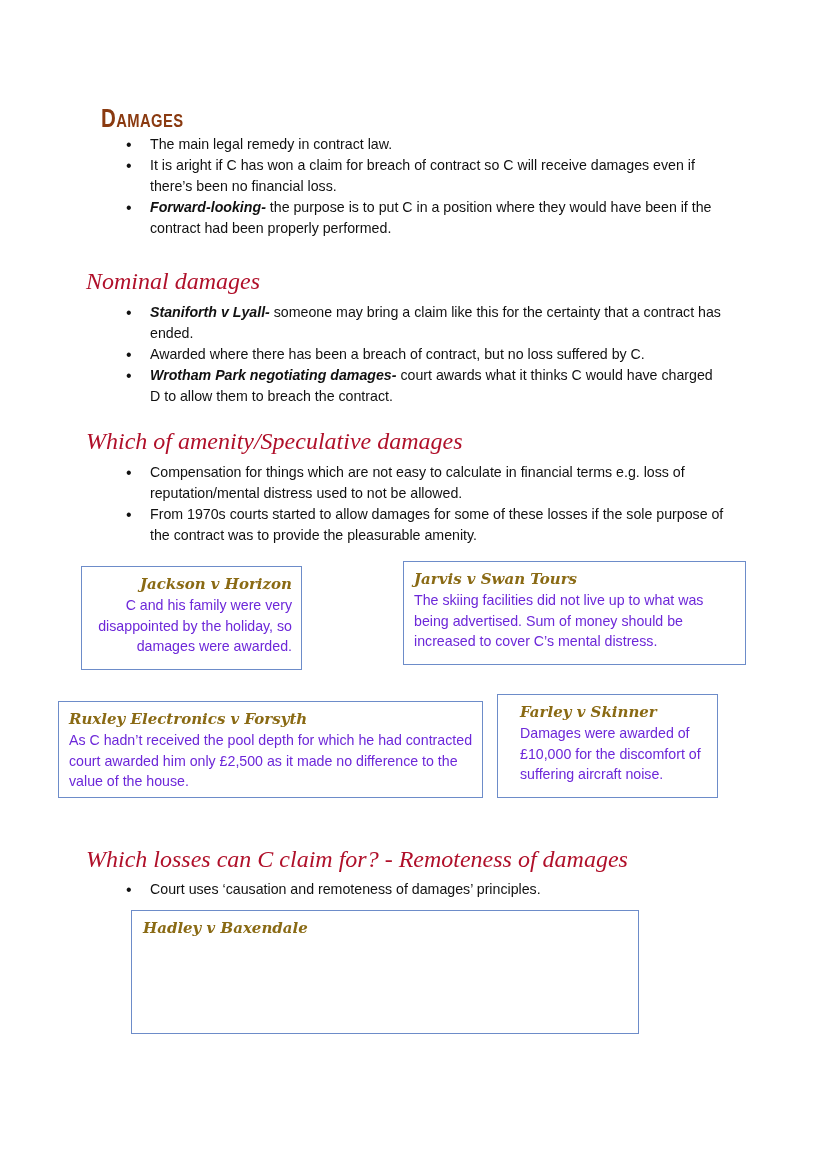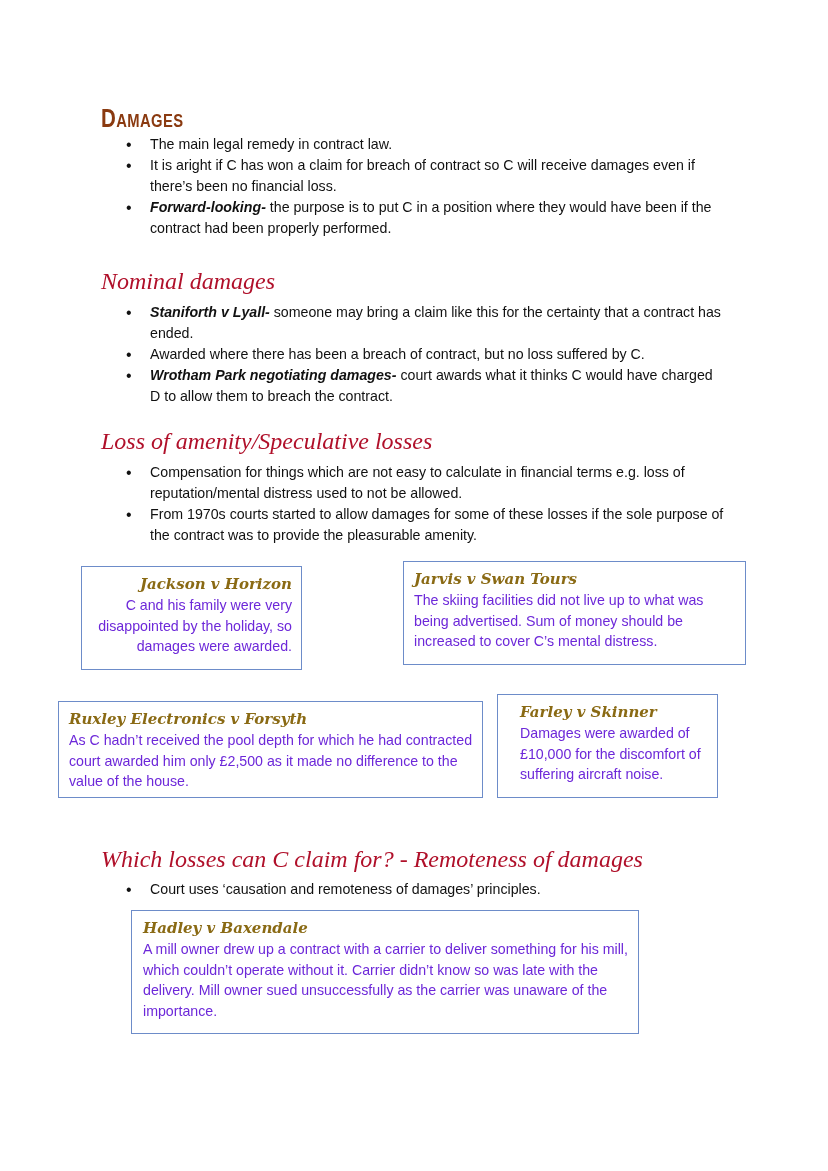--- a/index.html
+++ b/index.html
@@ -9,7 +9,7 @@
               font-family: "Liberation Sans", sans-serif; font-weight: bold;
               font-size: 25px; color: #8a3a10; letter-spacing: 0.5px;
               font-variant: small-caps; transform: scaleX(0.82); transform-origin: left top; }
-    .h-sec { position: absolute; left: 101px; margin: 0;
+    .h-sec { position: absolute; left: 86px; margin: 0;
              font-family: "Liberation Serif", serif; font-style: italic; font-weight: normal;
              font-size: 24px; color: #b0102a; }
     ul.blist { position: absolute; left: 126px; margin: 0; padding: 0; list-style: none; width: 600px; }

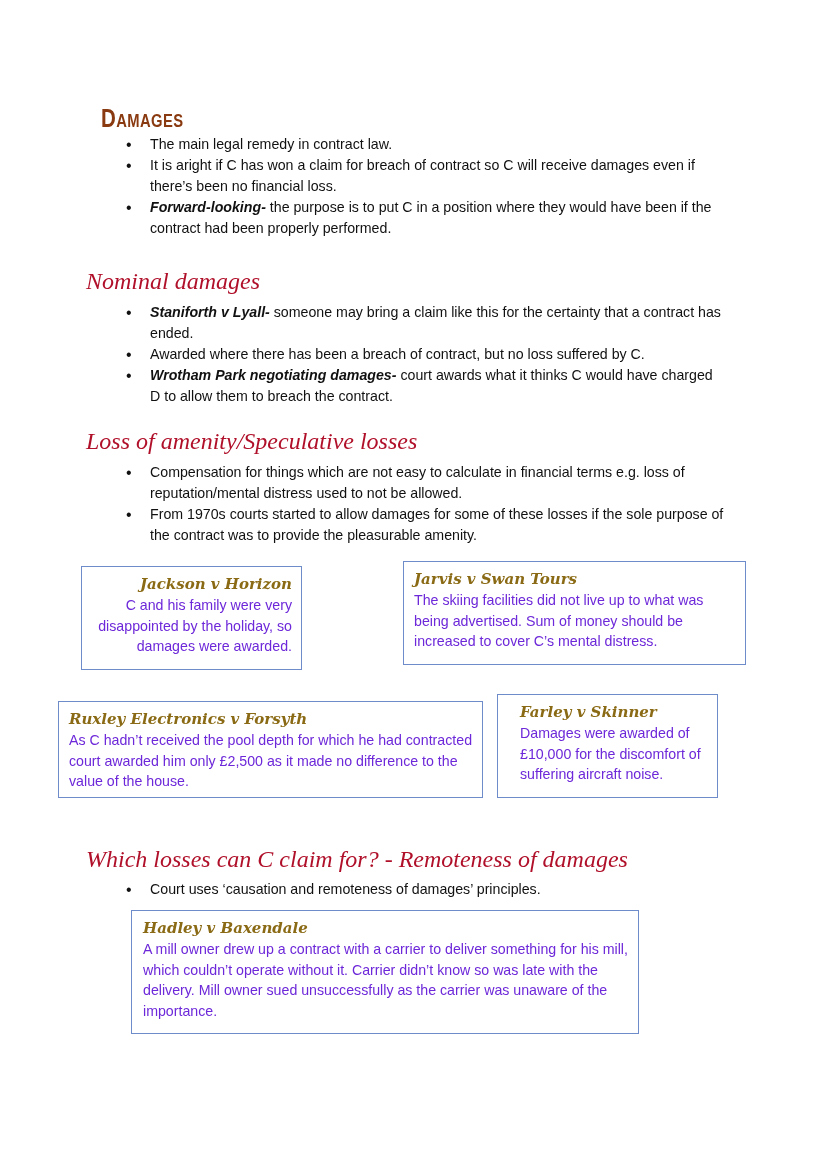--- a/index.html
+++ b/index.html
@@ -39,7 +39,7 @@
   <li><span class="bi">Wrotham Park negotiating damages-</span><span> court awards what it thinks C would have charged D to allow them to breach the contract.</span></li>
 </ul>
 
-<h2 class="h-sec" style="top:428px;">Loss of amenity/Speculative losses</h2>
+<h2 class="h-sec" style="top:428px;">Which of amenity/Speculative damages</h2>
 <ul class="blist" style="top:462px;">
   <li><span class="bi"></span><span>Compensation for things which are not easy to calculate in financial terms e.g. loss of reputation/mental distress used to not be allowed.</span></li>
   <li><span class="bi"></span><span>From 1970s courts started to allow damages for some of these losses if the sole purpose of the contract was to provide the pleasurable amenity.</span></li>

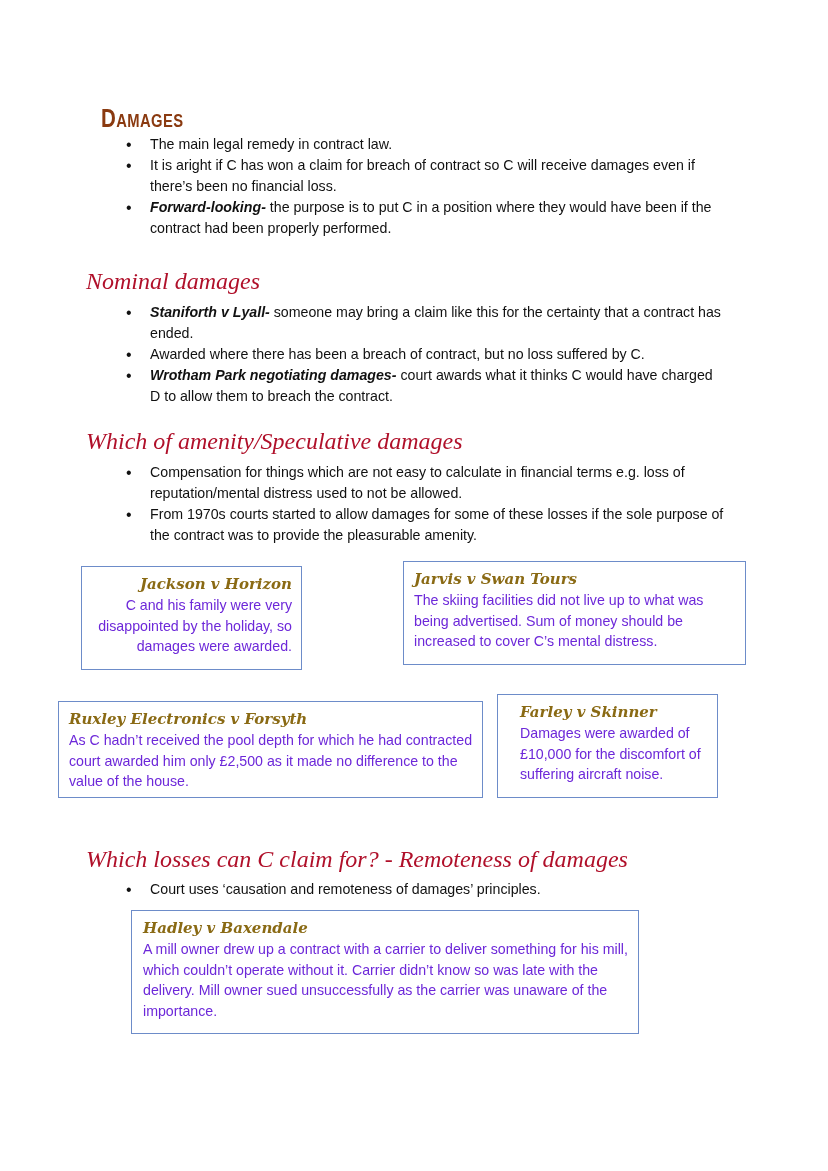--- a/index.html
+++ b/index.html
@@ -72,7 +72,6 @@
 
 <div class="box" style="left:131px; top:910px; width:508px; height:124px; padding-left:11px;">
   <p class="box-title">Hadley v Baxendale</p>
-  <p class="box-body">A mill owner drew up a contract with a carrier to deliver something for his mill, which couldn’t operate without it. Carrier didn’t know so was late with the delivery. Mill owner sued unsuccessfully as the carrier was unaware of the importance.</p>
 </div>
 
 </body></html>

